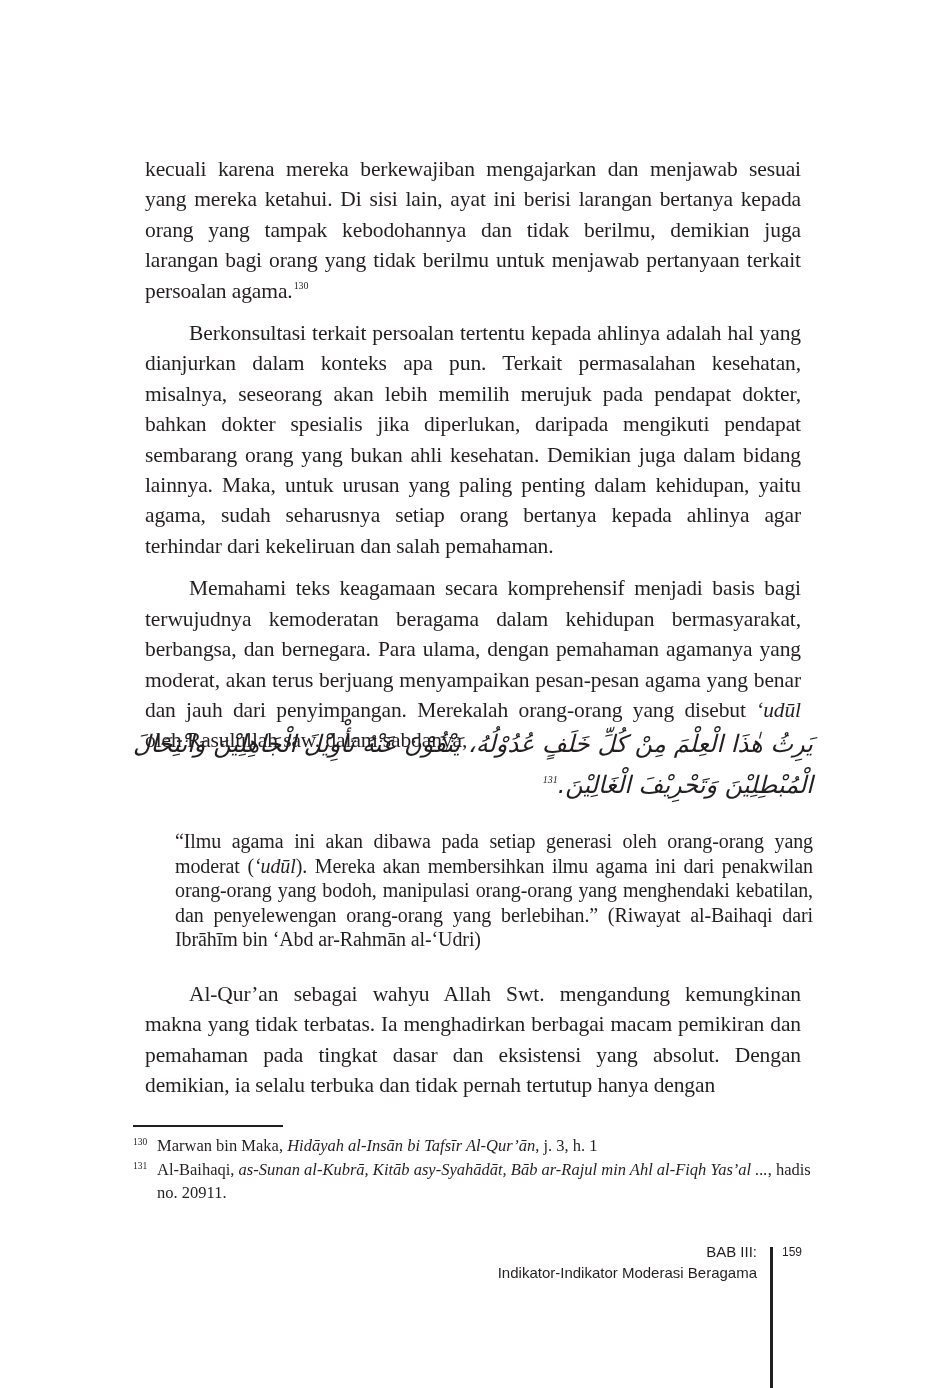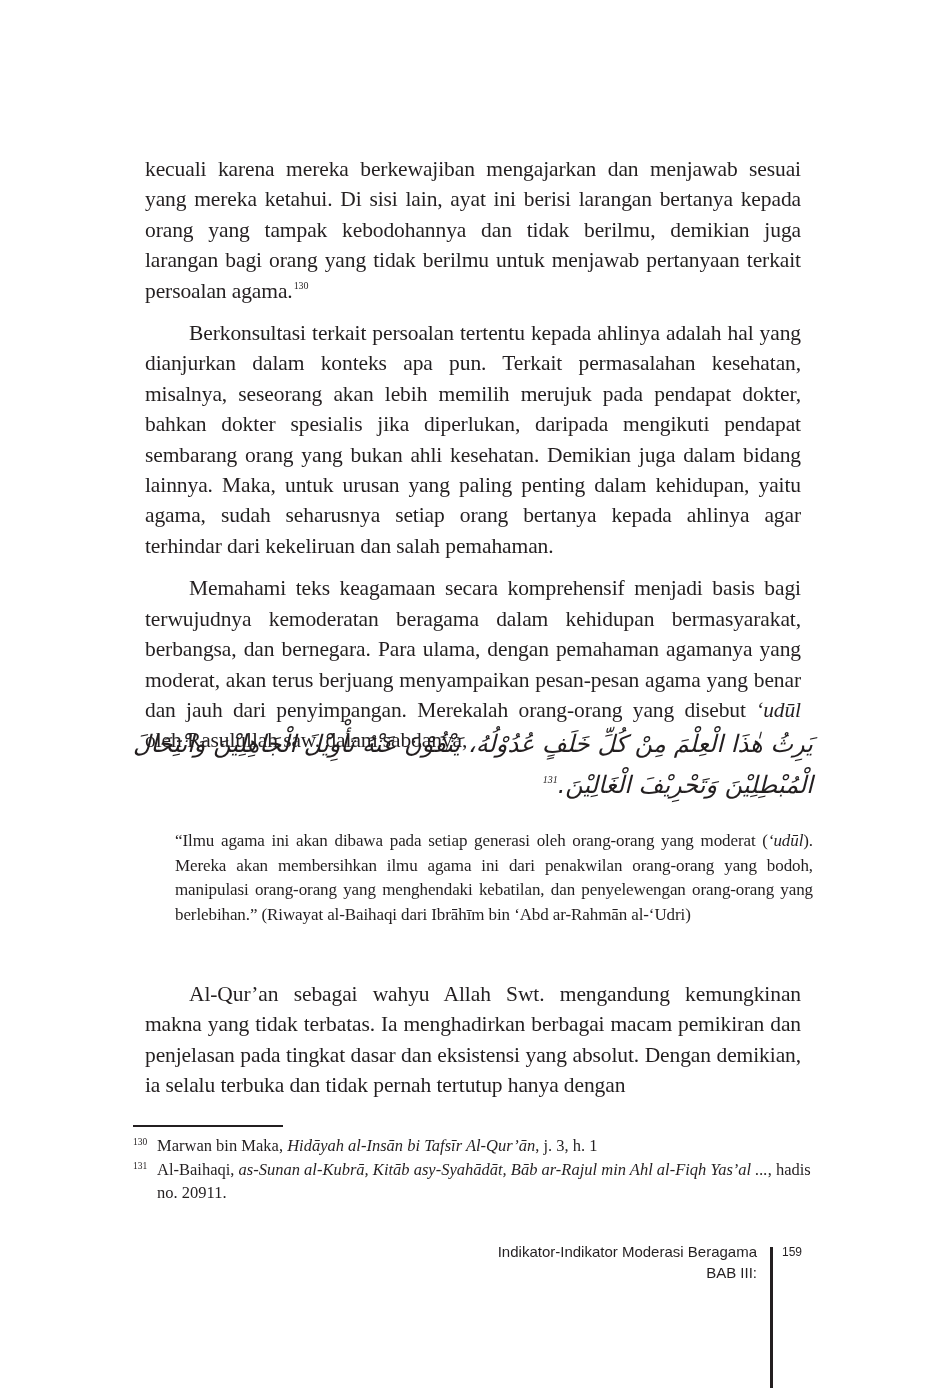--- a/index.html
+++ b/index.html
@@ -62,7 +62,7 @@
       width: 638px;
       top: 829px;
       font-family: "Liberation Serif", "DejaVu Serif", serif;
-      font-size: 17px;
+      font-size: 20px;
       line-height: 24.6px;
       text-align: justify;
       text-align-last: left;

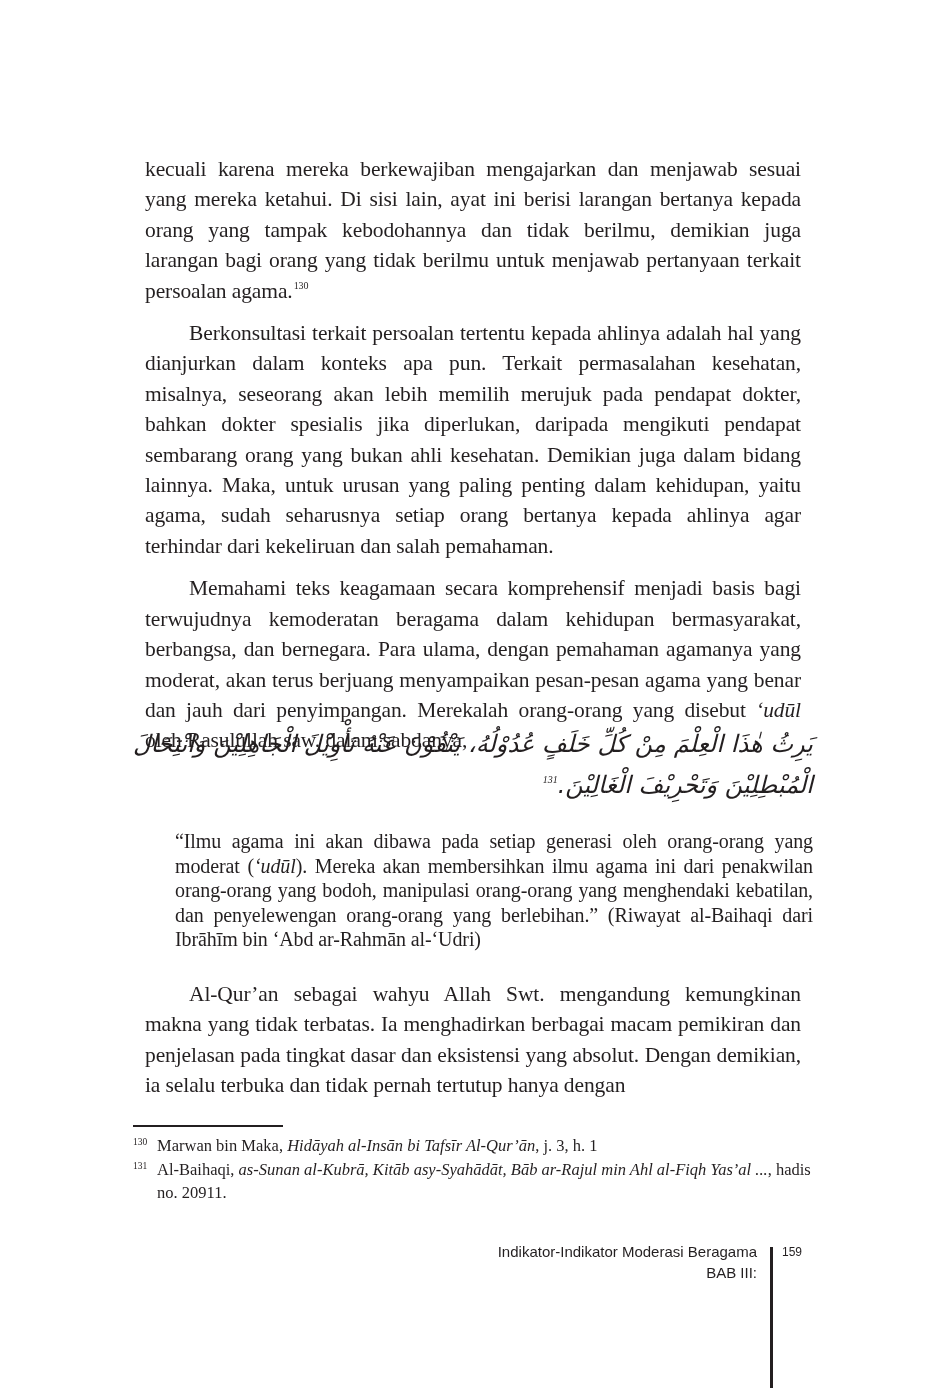--- a/index.html
+++ b/index.html
@@ -142,7 +142,7 @@
 <p class="quote"><span>“Ilmu agama ini akan dibawa pada setiap generasi oleh orang-orang yang moderat (</span><em>‘udūl</em><span>). Mereka akan membersihkan ilmu agama ini dari penakwilan orang-orang yang bodoh, manipulasi orang-orang yang menghendaki kebatilan, dan penyelewengan orang-orang yang berlebihan.” (Riwayat al-Baihaqi dari Ibrāhīm bin ‘Abd ar-Rahmān al-‘Udri)</span></p>
 
 <div class="text-block" style="top: 967px;">
-  <p class="para indent">Al-Qur’an sebagai wahyu Allah Swt. mengandung kemungkinan makna yang tidak terbatas. Ia menghadirkan berbagai macam pemikiran dan penjelasan pada tingkat dasar dan eksistensi yang absolut. Dengan demikian, ia selalu terbuka dan tidak pernah tertutup hanya dengan</p>
+  <p class="para indent">Al-Qur’an sebagai wahyu Allah Swt. mengandung kemungkinan makna yang tidak terbatas. Ia menghadirkan berbagai macam pemikiran dan pemahaman pada tingkat dasar dan eksistensi yang absolut. Dengan demikian, ia selalu terbuka dan tidak pernah tertutup hanya dengan</p>
 </div>
 
 <div class="footnote-rule"></div>

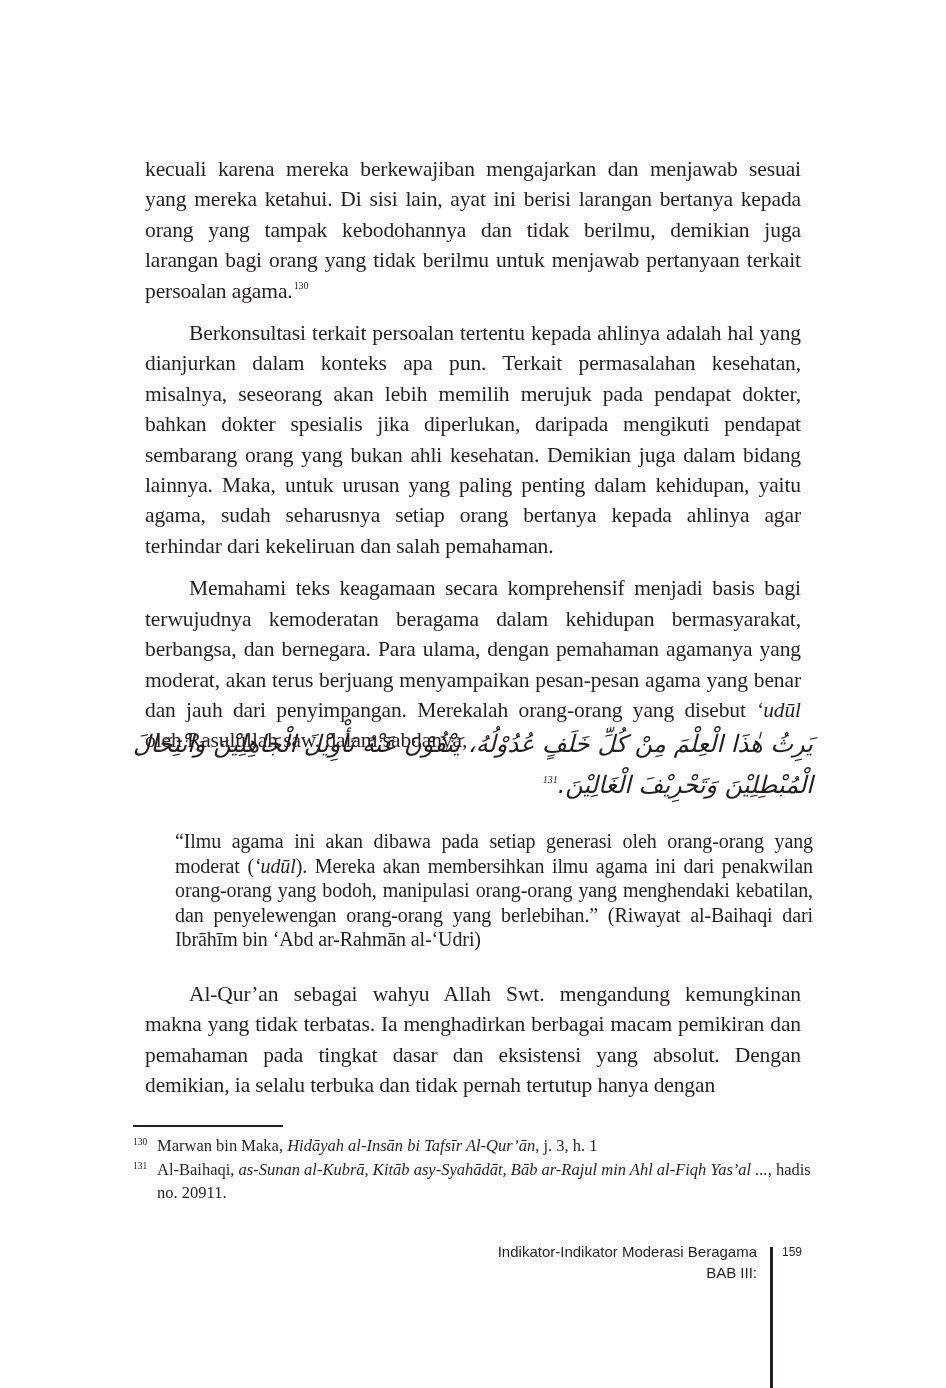--- a/index.html
+++ b/index.html
@@ -159,8 +159,8 @@
 </div>
 
 <div class="running-head">
+  <div>BAB III:</div>
   <div>Indikator-Indikator Moderasi Beragama</div>
-  <div>BAB III:</div>
 </div>
 
 <div class="page-rule"></div>

